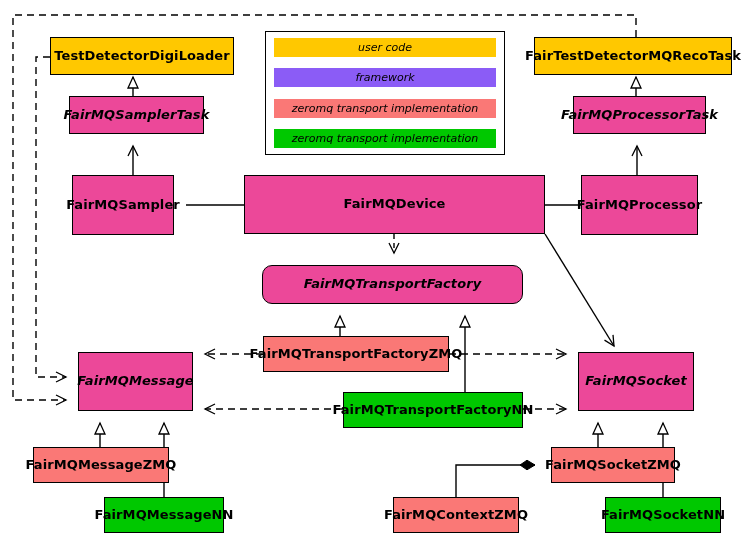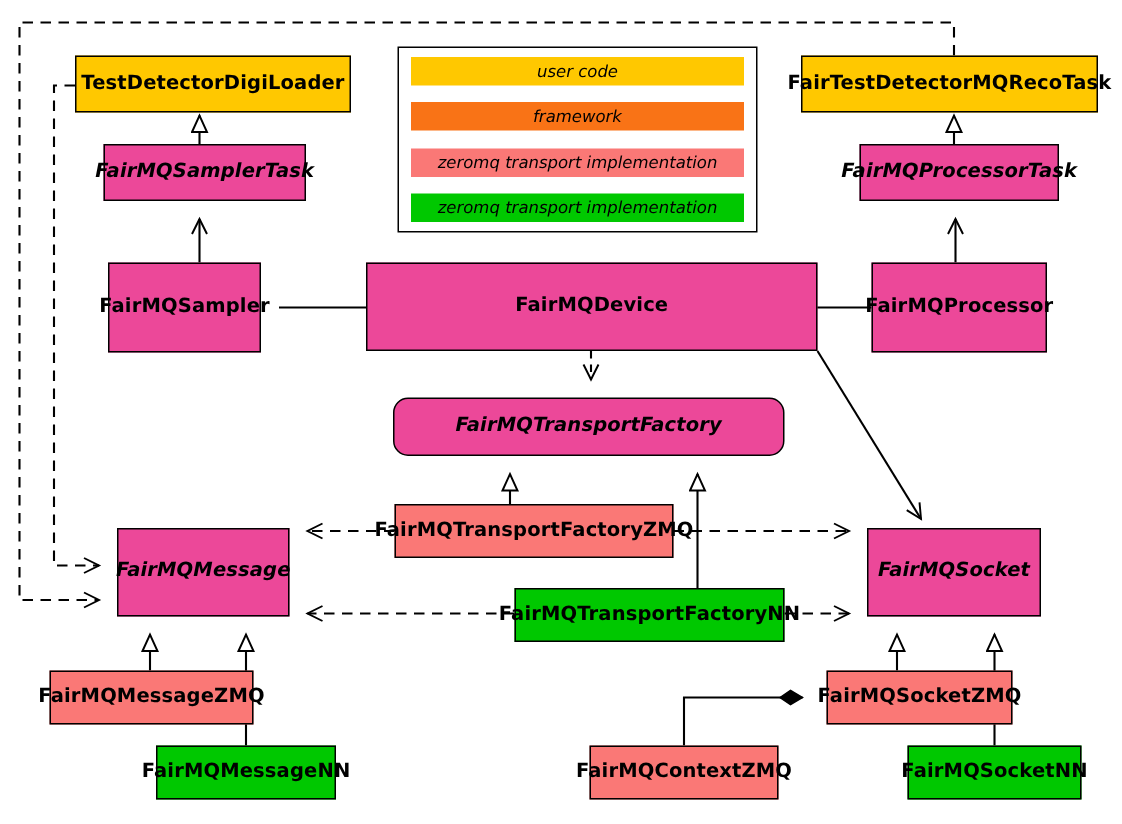--- a/index.html
+++ b/index.html
@@ -159,7 +159,7 @@
 
   <div id="legend-box">
       <div class="legend-row" style="background: rgb(255, 200, 0);">user code</div>
-      <div class="legend-row" style="background: #f97316;">framework</div>
+      <div class="legend-row" style="background: #8b5cf6;">framework</div>
       <div class="legend-row" style="background: rgb(250, 120, 118);">zeromq transport implementation</div>
       <div class="legend-row" style="background: rgb(0, 200, 0);">zeromq transport implementation</div>
     </div>

